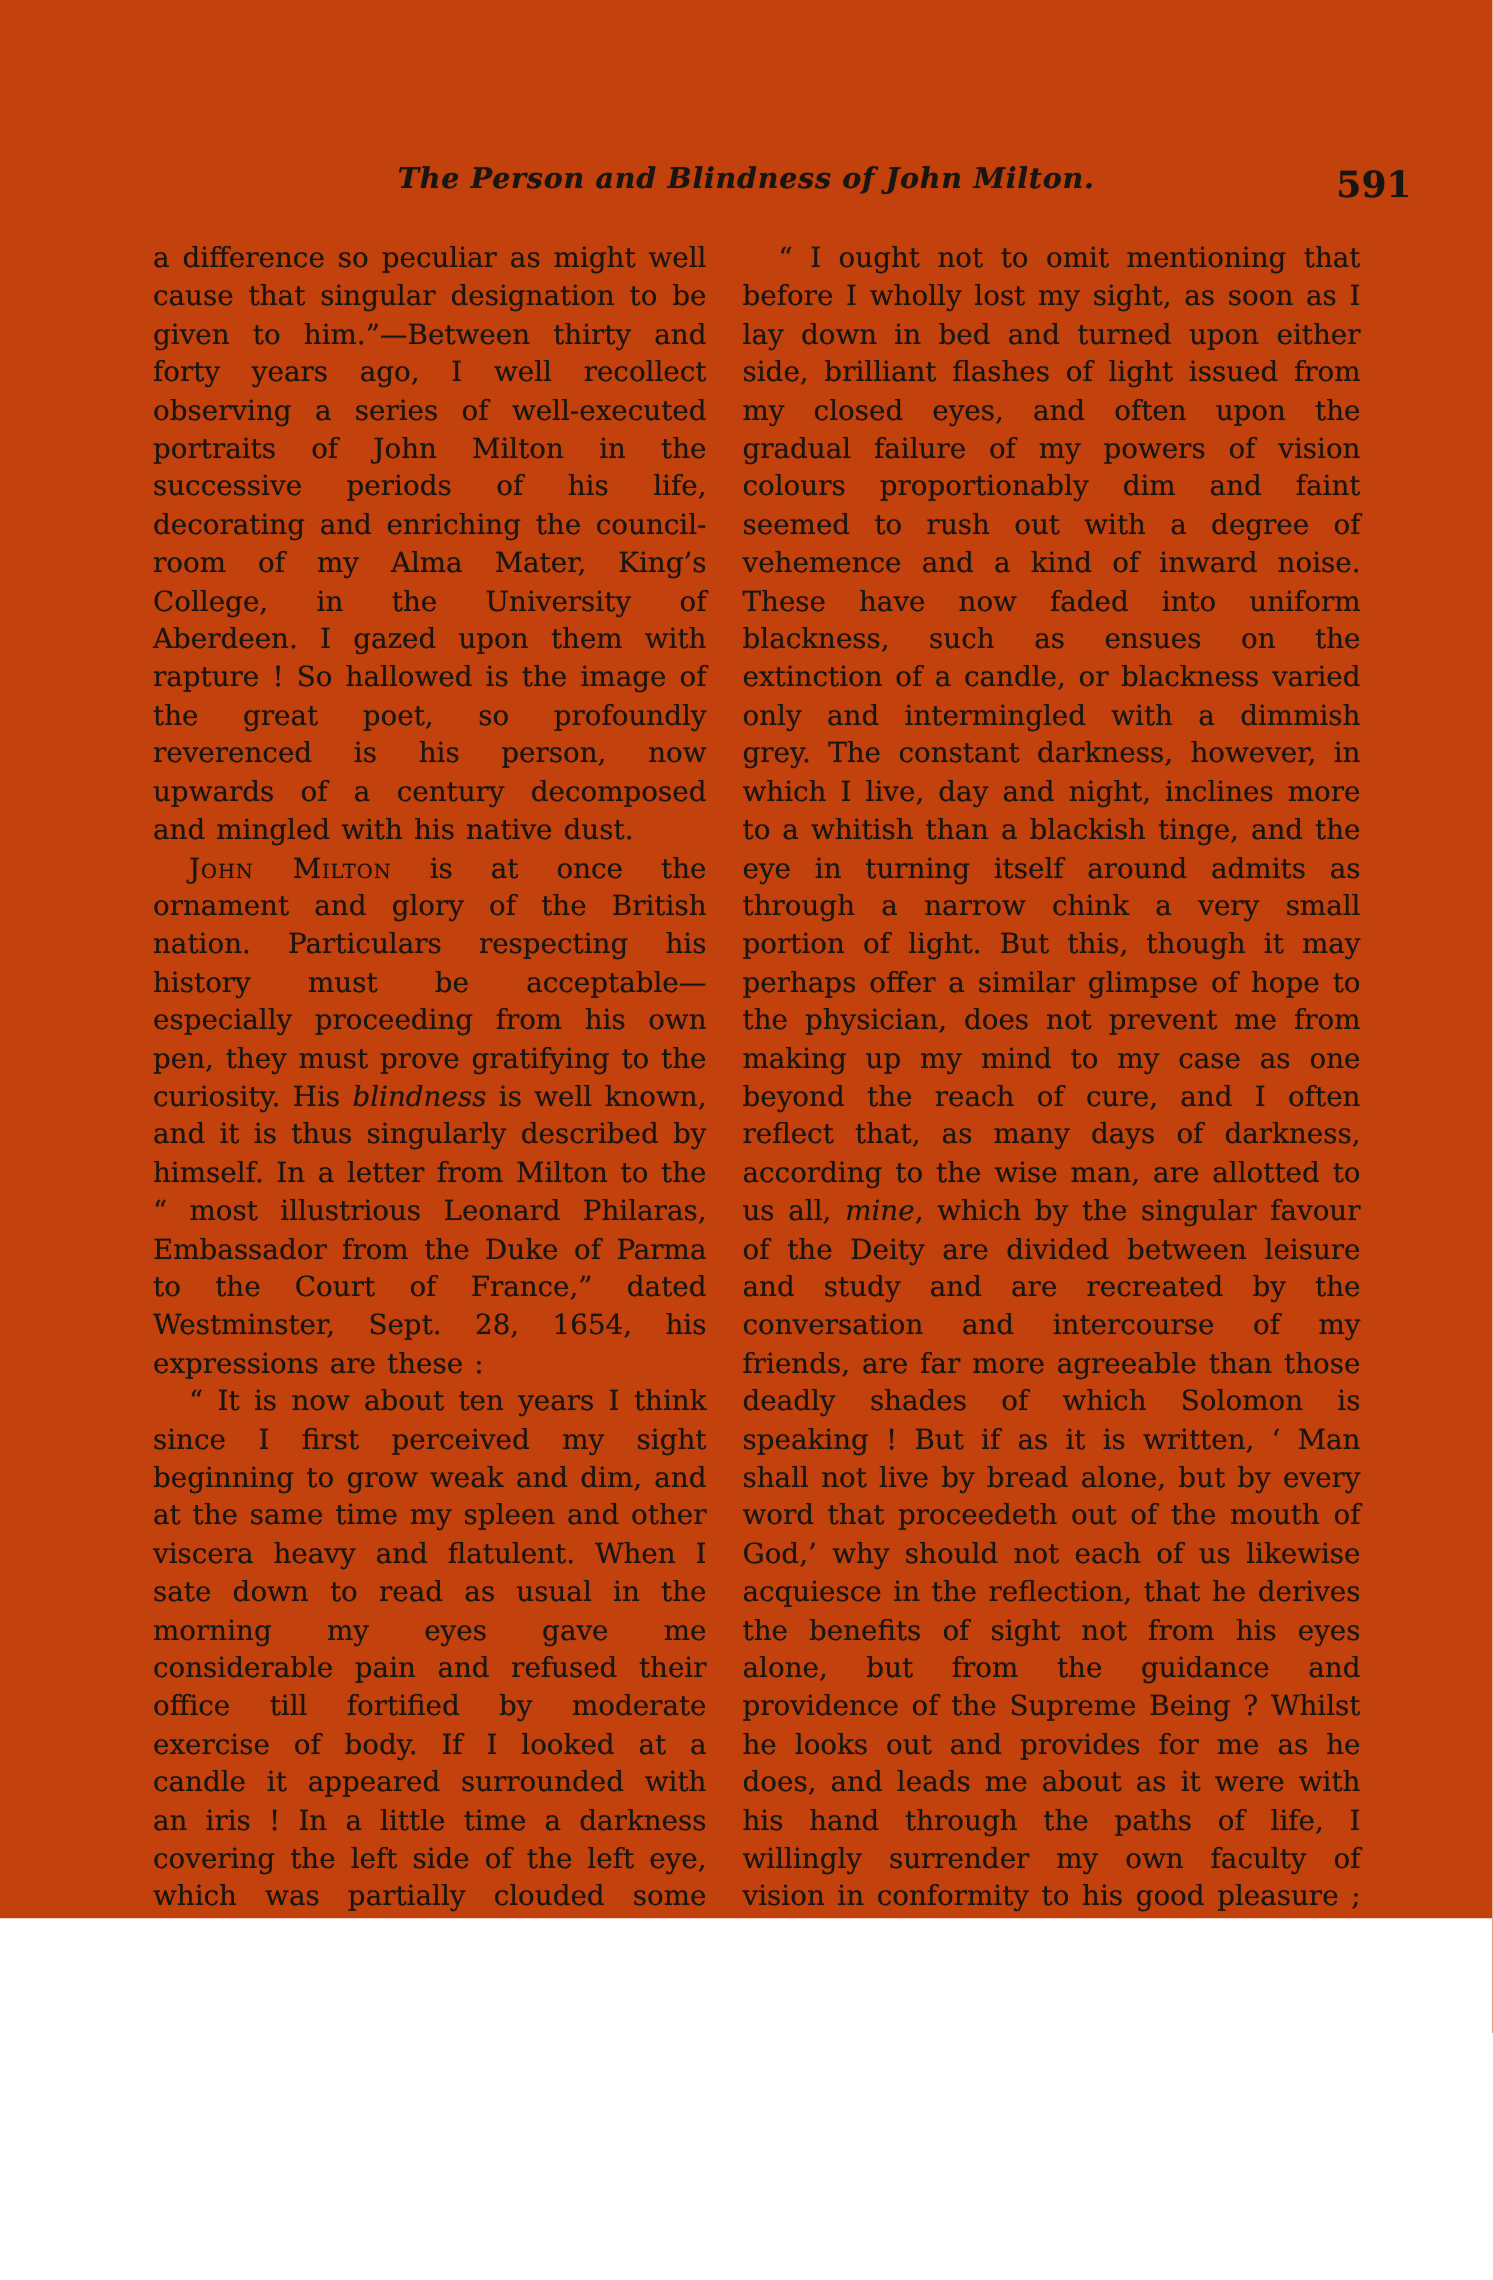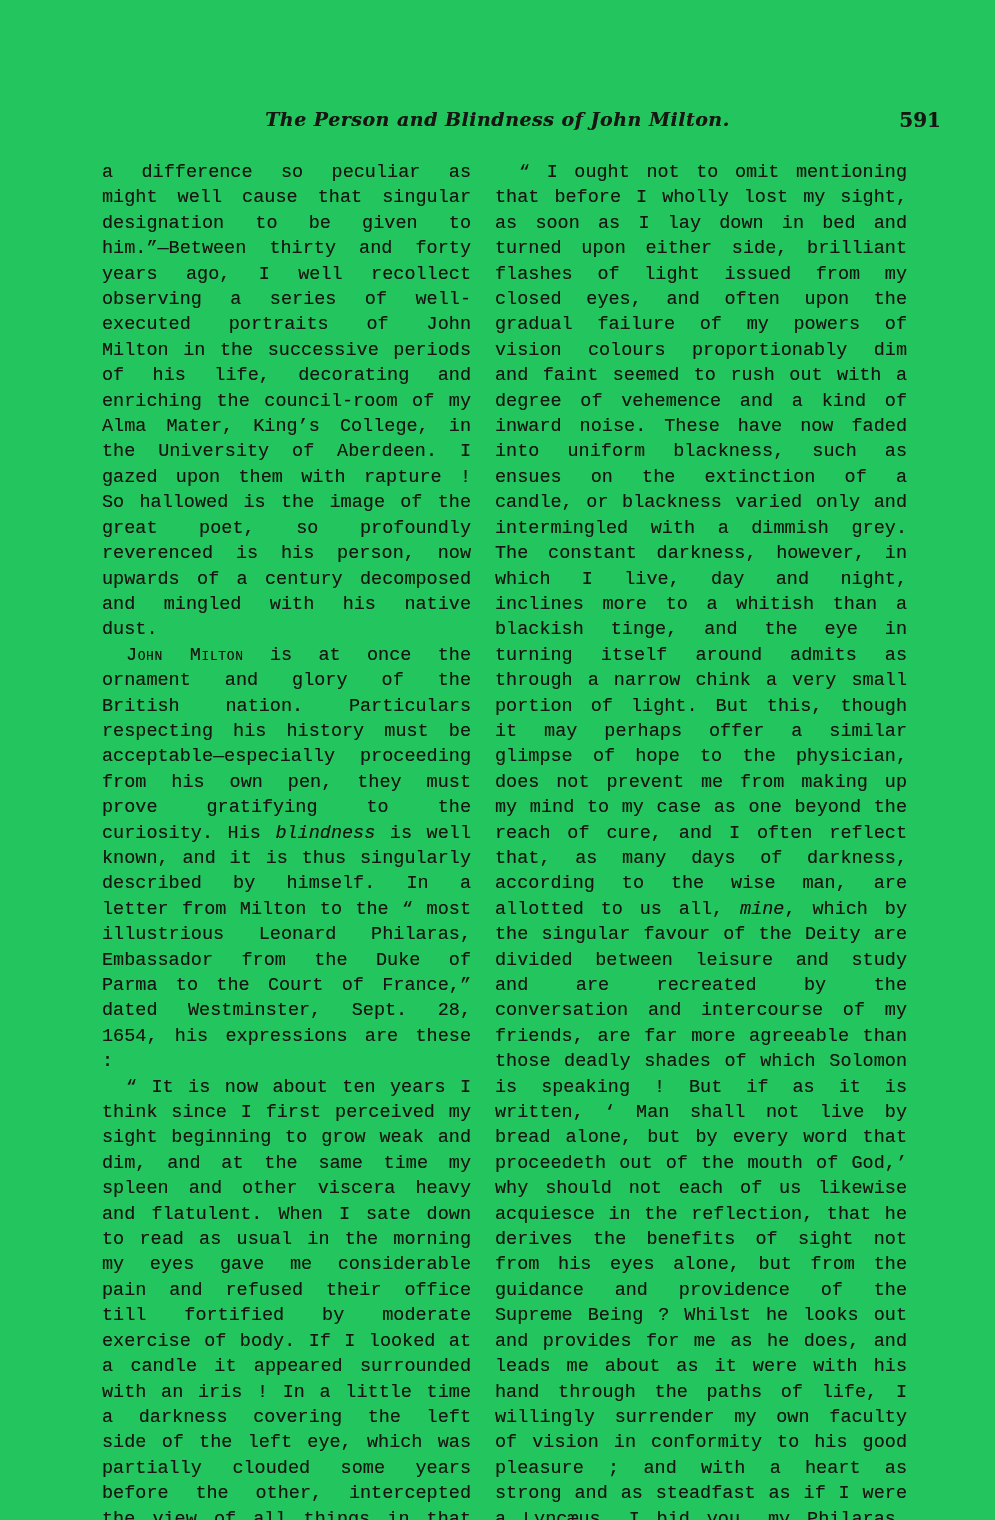--- a/index.html
+++ b/index.html
@@ -6,8 +6,8 @@
   .page {
     position: relative;
     width: 995px;
-    height: 1520px;
-    background: #22c55e;
+    height: 1279px;
+    background: #c2410c;
     overflow: hidden;
     font-family: "DejaVu Serif", "Liberation Serif", serif;
     color: #181612;

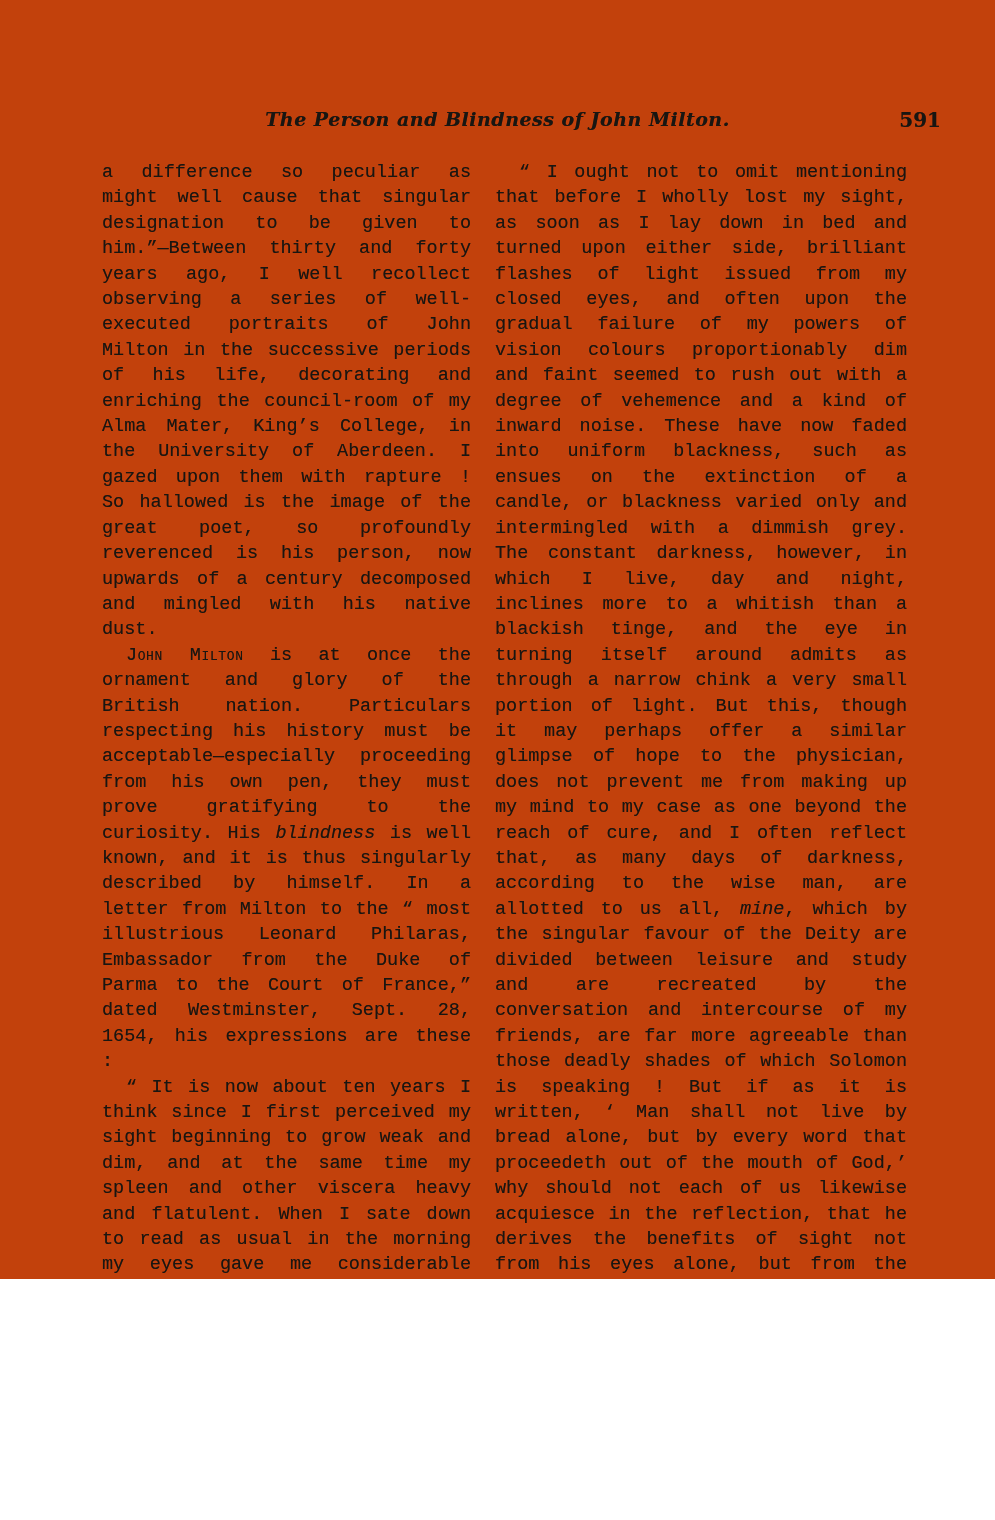--- a/index.html
+++ b/index.html
@@ -30,7 +30,7 @@
     top: 108px;
     right: 54px;
     font-weight: bold;
-    font-size: 20px;
+    font-size: 24px;
     text-shadow: 0 0 0.5px rgba(20,18,14,0.55);
   }
   .columns {

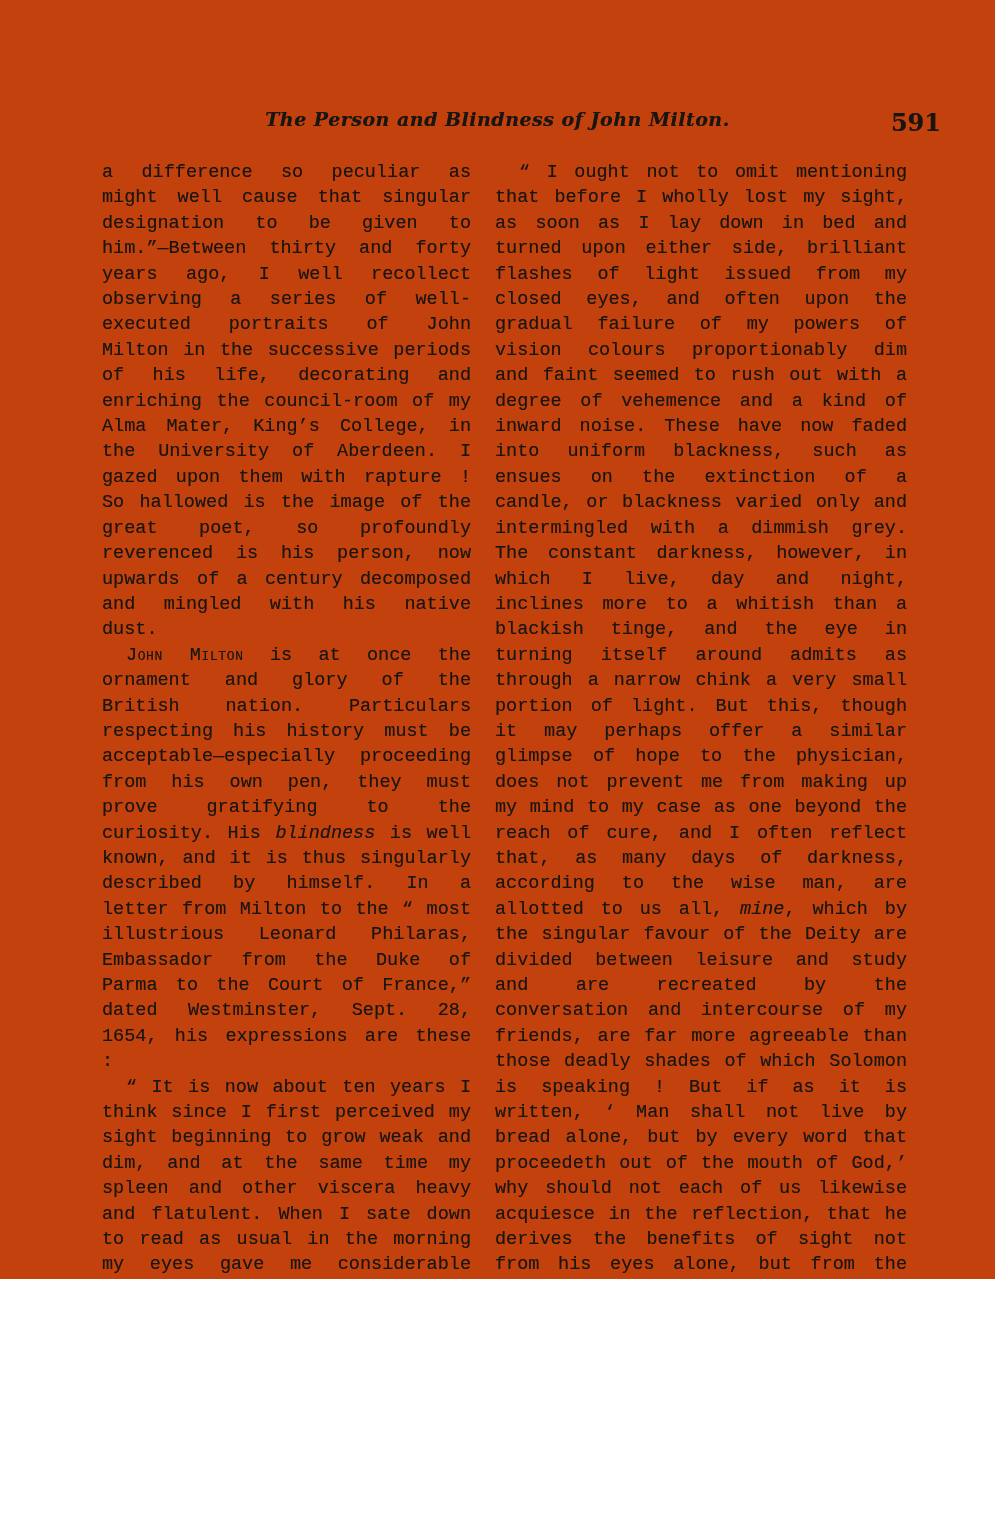--- a/index.html
+++ b/index.html
@@ -49,7 +49,6 @@
     margin: 0;
     text-align: justify;
     word-spacing: 1.5px;
-    font-family: Liberation Mono, monospace;
   }
   .para.indent { text-indent: 24px; }
   .verse { margin: 0 0 10px 0; }

